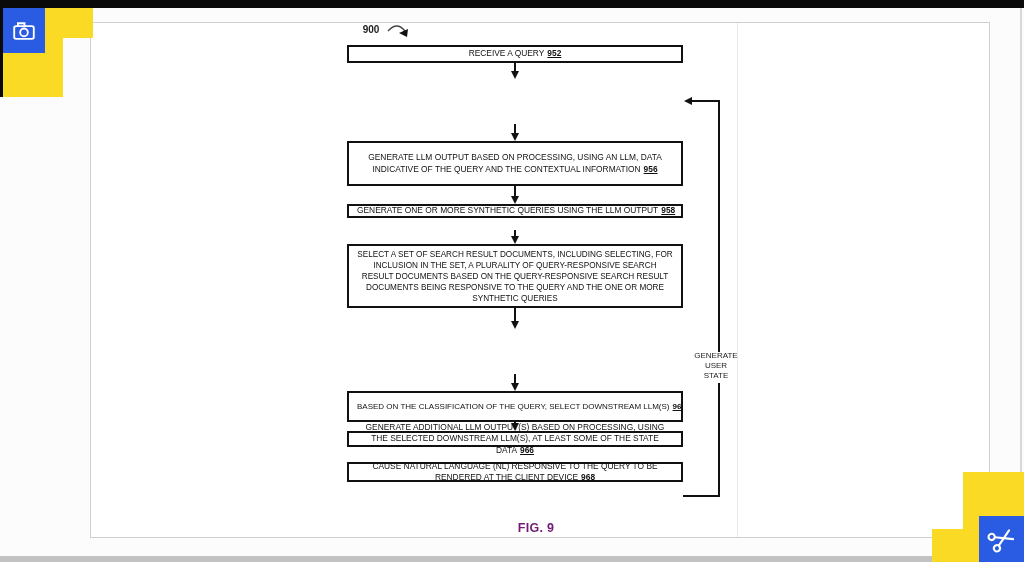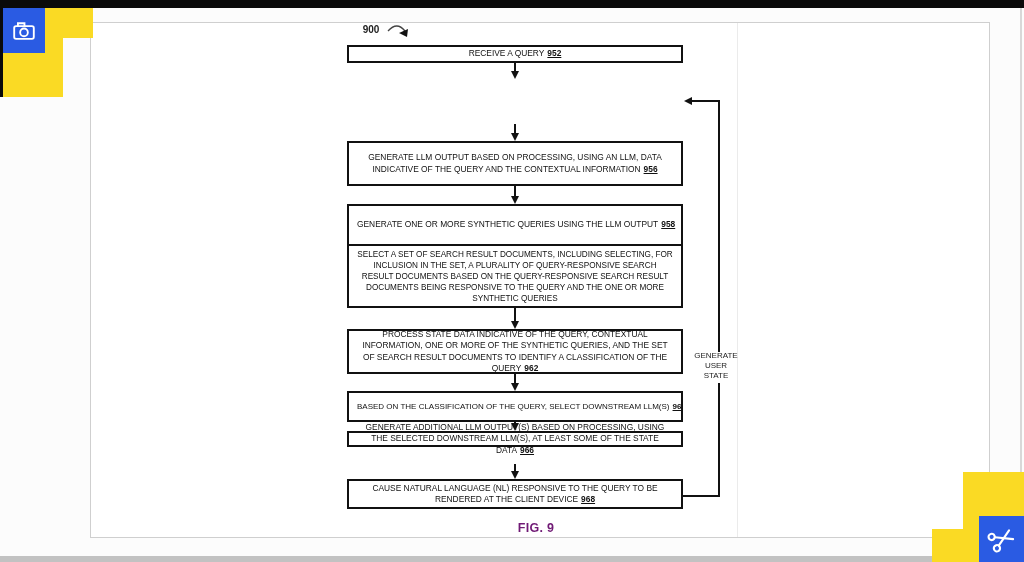--- a/index.html
+++ b/index.html
@@ -99,7 +99,7 @@
       <div class="inner"><span>GENERATE LLM OUTPUT BASED ON PROCESSING, USING AN LLM, DATA INDICATIVE OF THE QUERY AND THE CONTEXTUAL INFORMATION</span><span class="ref">956</span></div>
     </div>
 
-    <div class="fbox nowrap" style="top:181px;height:42px;justify-content:center;">
+    <div class="fbox nowrap" style="top:181px;height:14px;justify-content:center;">
       <div class="inner"><span>GENERATE ONE OR MORE SYNTHETIC QUERIES USING THE LLM OUTPUT</span><span class="ref">958</span></div>
     </div>
 

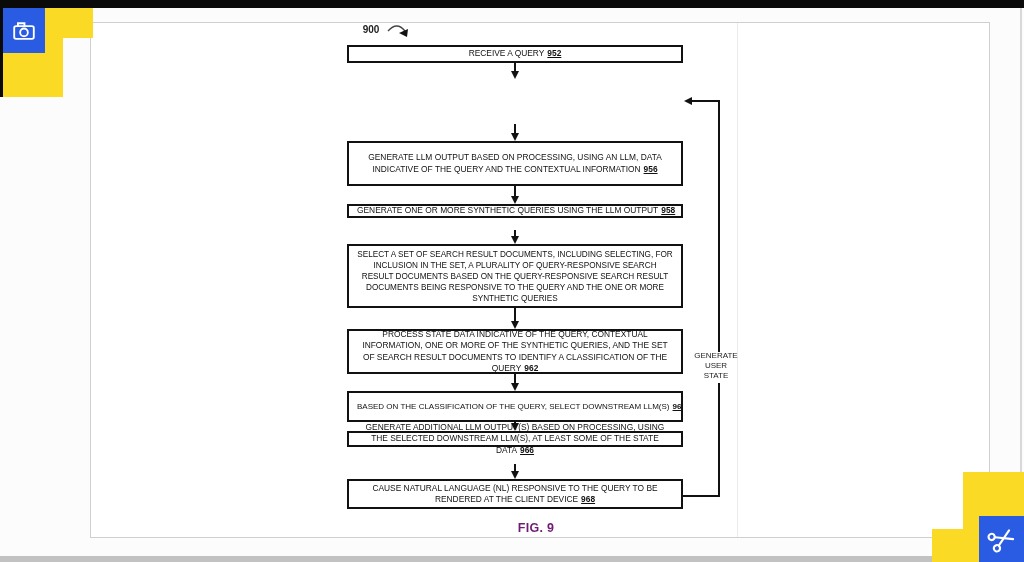--- a/index.html
+++ b/index.html
@@ -107,9 +107,6 @@
       <div class="inner"><span>SELECT A SET OF SEARCH RESULT DOCUMENTS, INCLUDING SELECTING, FOR INCLUSION IN THE SET, A PLURALITY OF QUERY-RESPONSIVE SEARCH RESULT DOCUMENTS BASED ON THE QUERY-RESPONSIVE SEARCH RESULT DOCUMENTS BEING RESPONSIVE TO THE QUERY AND THE ONE OR MORE SYNTHETIC QUERIES</span></div>
     </div>
 
-    <div class="fbox" style="top:306px;height:45px;">
-      <div class="inner"><span>PROCESS STATE DATA INDICATIVE OF THE QUERY, CONTEXTUAL INFORMATION, ONE OR MORE OF THE SYNTHETIC QUERIES, AND THE SET OF SEARCH RESULT DOCUMENTS TO IDENTIFY A CLASSIFICATION OF THE QUERY</span><span class="ref">962</span></div>
-    </div>
 
     <div class="fbox nowrap small" style="top:368px;height:31px;">
       <div class="inner"><span>BASED ON THE CLASSIFICATION OF THE QUERY, SELECT DOWNSTREAM LLM(S)</span><span class="ref">964</span></div>

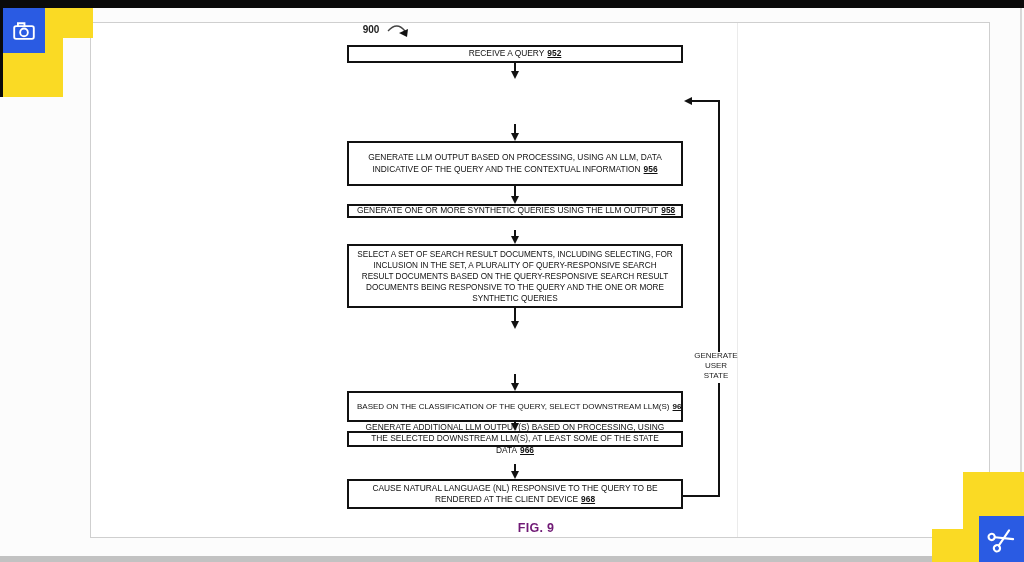--- a/index.html
+++ b/index.html
@@ -116,7 +116,7 @@
       <div class="inner"><span>GENERATE ADDITIONAL LLM OUTPUT(S) BASED ON PROCESSING, USING THE SELECTED DOWNSTREAM LLM(S), AT LEAST SOME OF THE STATE DATA</span><span class="ref">966</span></div>
     </div>
 
-    <div class="fbox" style="top:456px;height:30px;">
+    <div class="fbox" style="top:439px;height:20px;">
       <div class="inner"><span>CAUSE NATURAL LANGUAGE (NL) RESPONSIVE TO THE QUERY TO BE RENDERED AT THE CLIENT DEVICE</span><span class="ref">968</span></div>
     </div>
 

